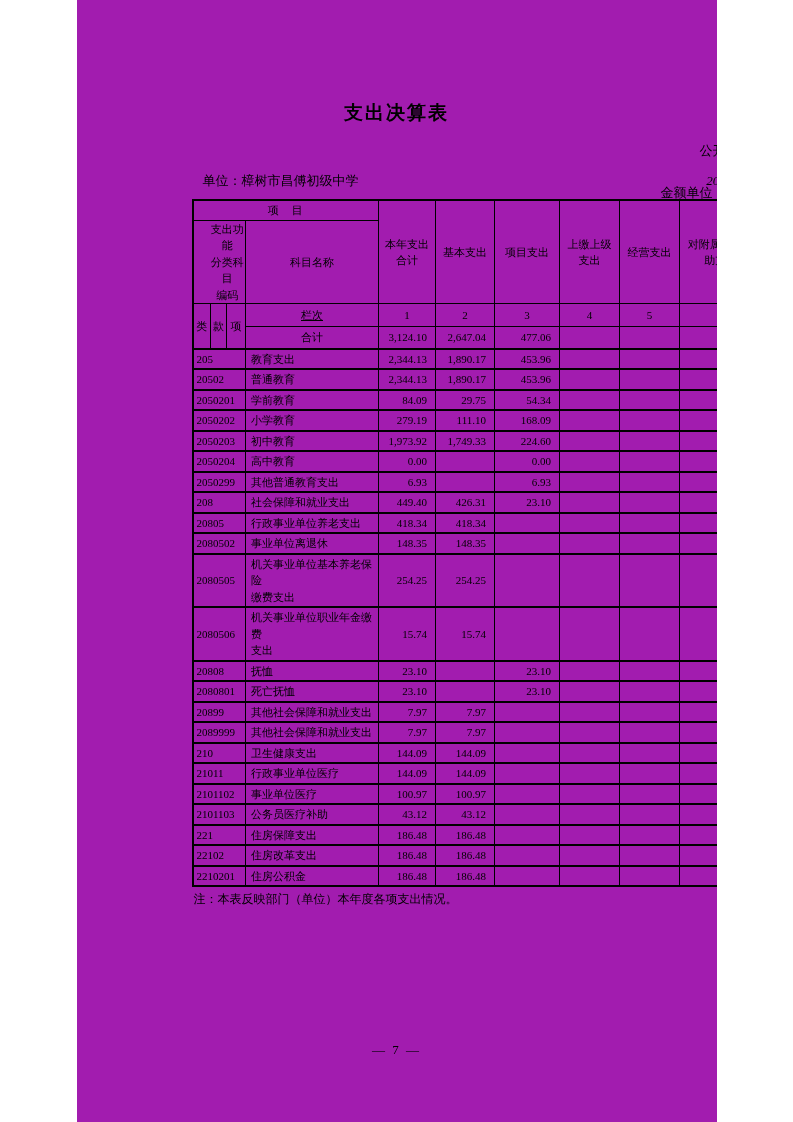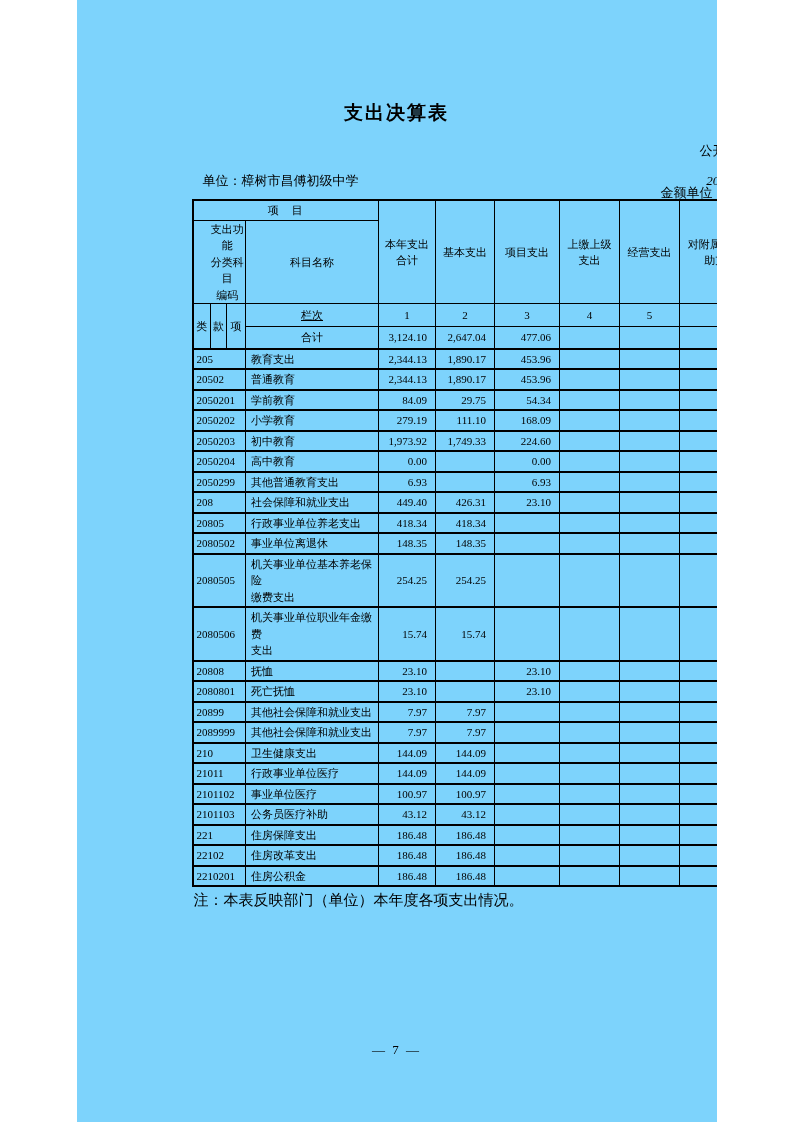--- a/index.html
+++ b/index.html
@@ -6,7 +6,7 @@
   html, body { background: #ffffff; }
   .page {
     width: 640px; height: 1122px;
-    background: #7dd3fc;
+    background: #a21caf;
     position: relative;
     margin: 0 auto;
     font-family: "Liberation Serif", "DejaVu Serif", serif;

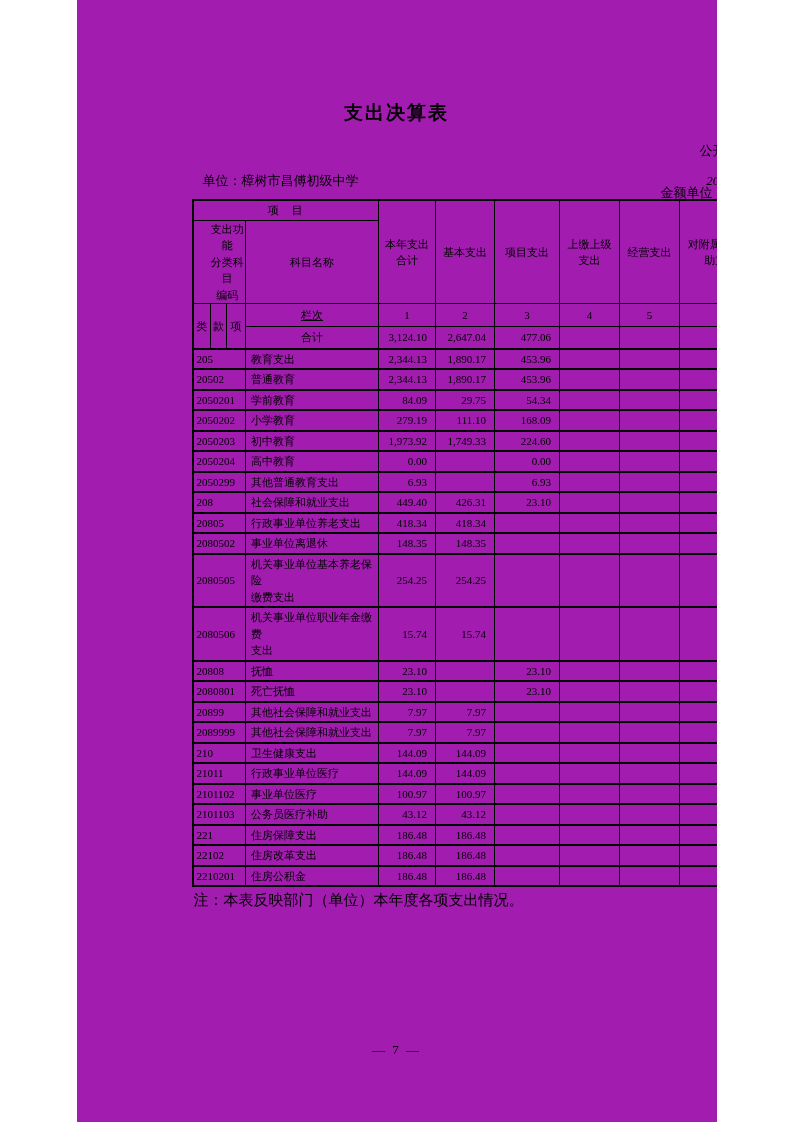--- a/index.html
+++ b/index.html
@@ -75,7 +75,7 @@
 
   .note {
     margin: 4px 4px 0 117px;
-    font-size: 15px;
+    font-size: 12px;
   }
   .page-footer {
     position: absolute;

